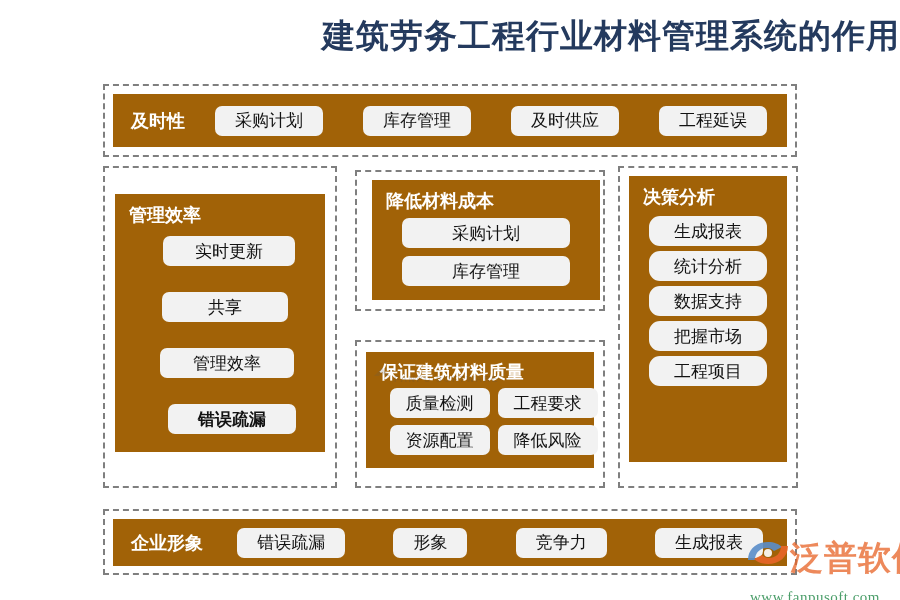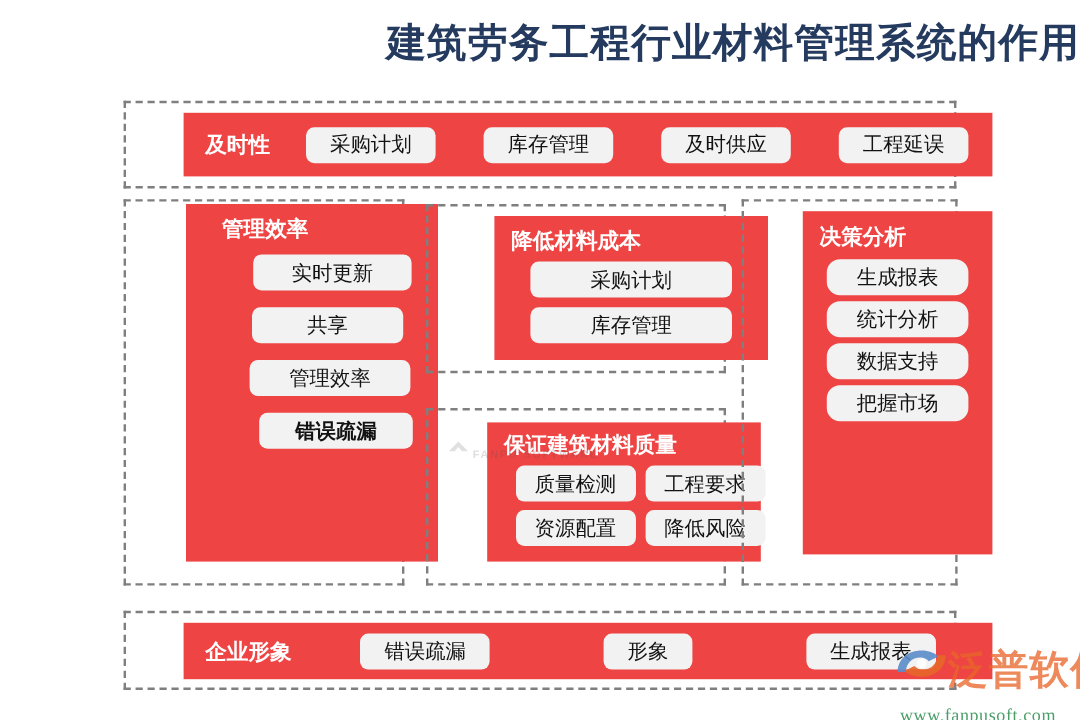--- a/index.html
+++ b/index.html
@@ -48,9 +48,8 @@
   
   .panel {
     position: absolute;
-    background: #ef4444;
+    background: #a16207;
     box-sizing: border-box;
-    margin-left: 40px;
   }
 
   .panel-label {

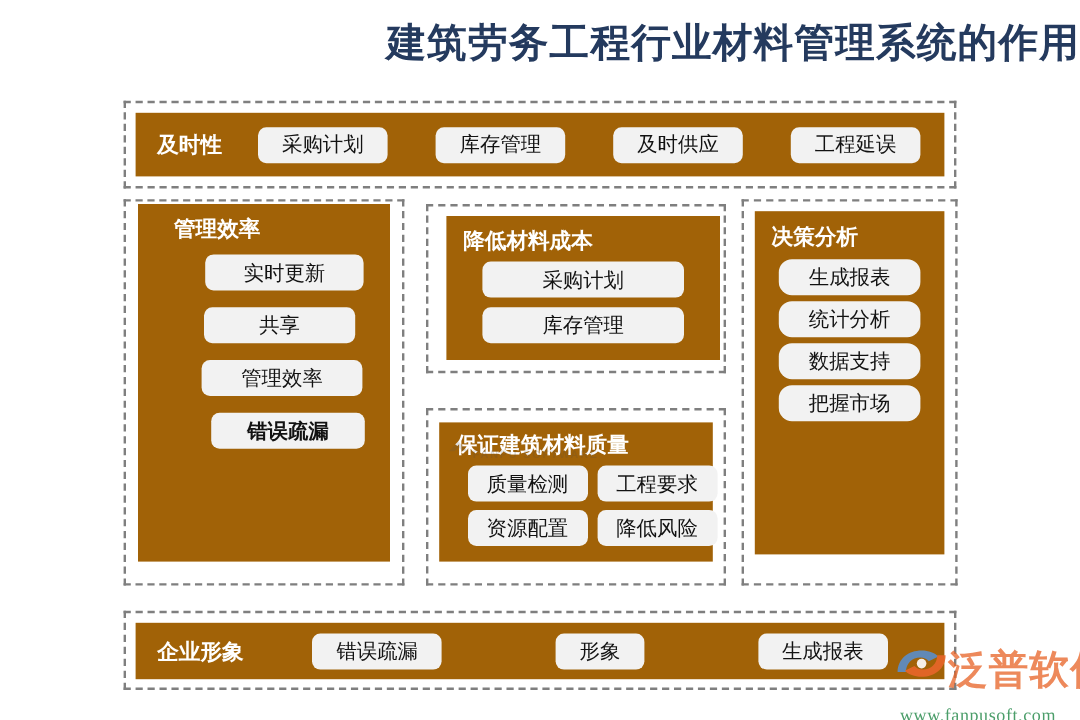--- a/index.html
+++ b/index.html
@@ -227,7 +227,7 @@
 
   <div class="dashed" style="left:103px; top:166px; width:234px; height:322px;"></div>
 
-  <div class="panel col-panel" id="panel-efficiency" style="left:115px; top:170px; width:210px; height:298px;padding-left:16px;">
+  <div class="panel col-panel" id="panel-efficiency" style="left:115px; top:194px; width:210px; height:258px;">
     <div class="panel-label">管理效率</div>
     <div class="stack" style="margin-top:4px;">
       <div class="chip chip-lg" style="width:132px; margin-left:18px;">实时更新</div>

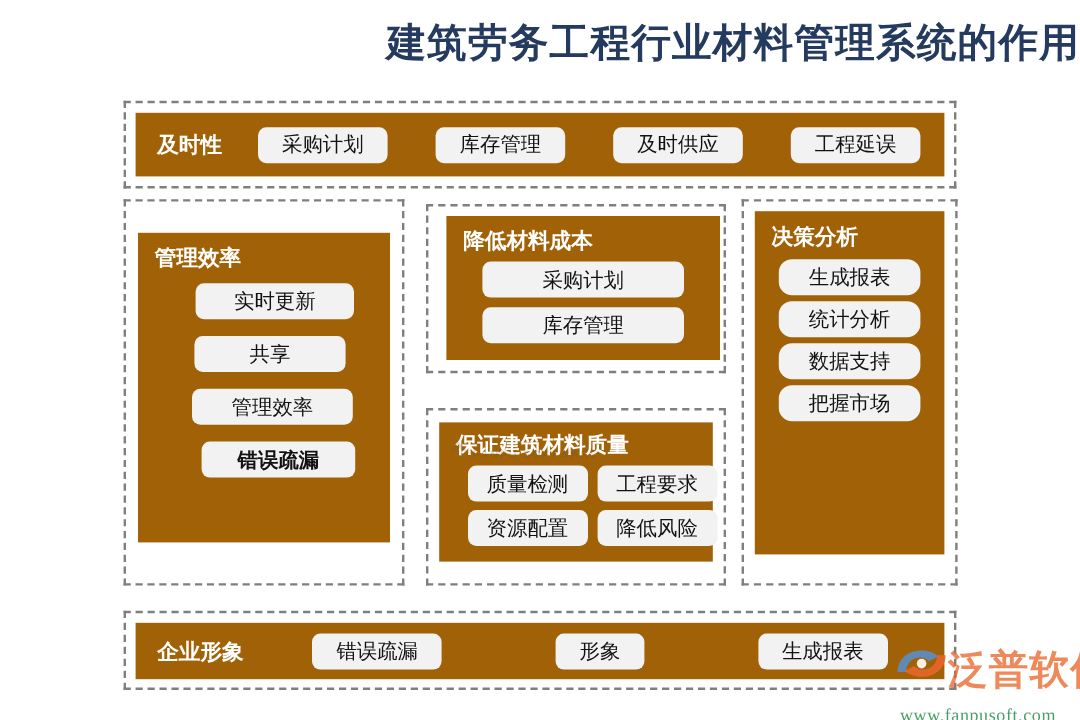--- a/index.html
+++ b/index.html
@@ -119,7 +119,7 @@
   }
 
   
-  #panel-efficiency .stack { gap: 0; }
+  #panel-efficiency .stack { gap: 12px; }
   #panel-efficiency .chip { margin-bottom: 14px; }
 
   

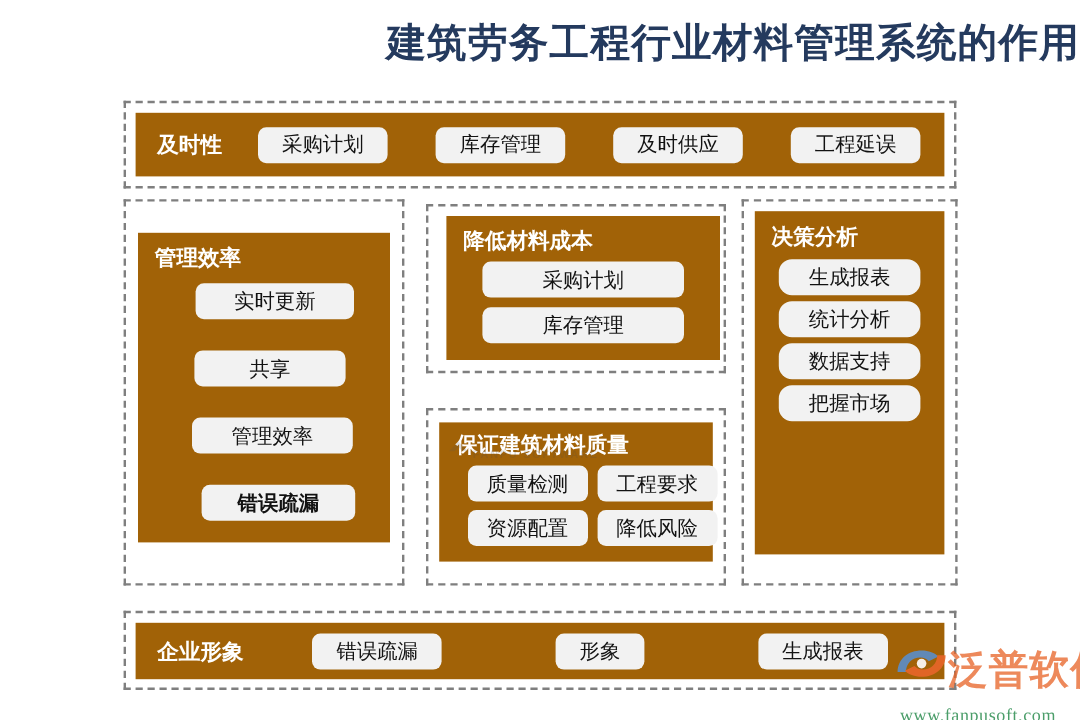--- a/index.html
+++ b/index.html
@@ -275,6 +275,7 @@
       <div class="chip chip-lg">统计分析</div>
       <div class="chip chip-lg">数据支持</div>
       <div class="chip chip-lg">把握市场</div>
+      <div class="chip chip-lg">工程项目</div>
     </div>
   </div>
 

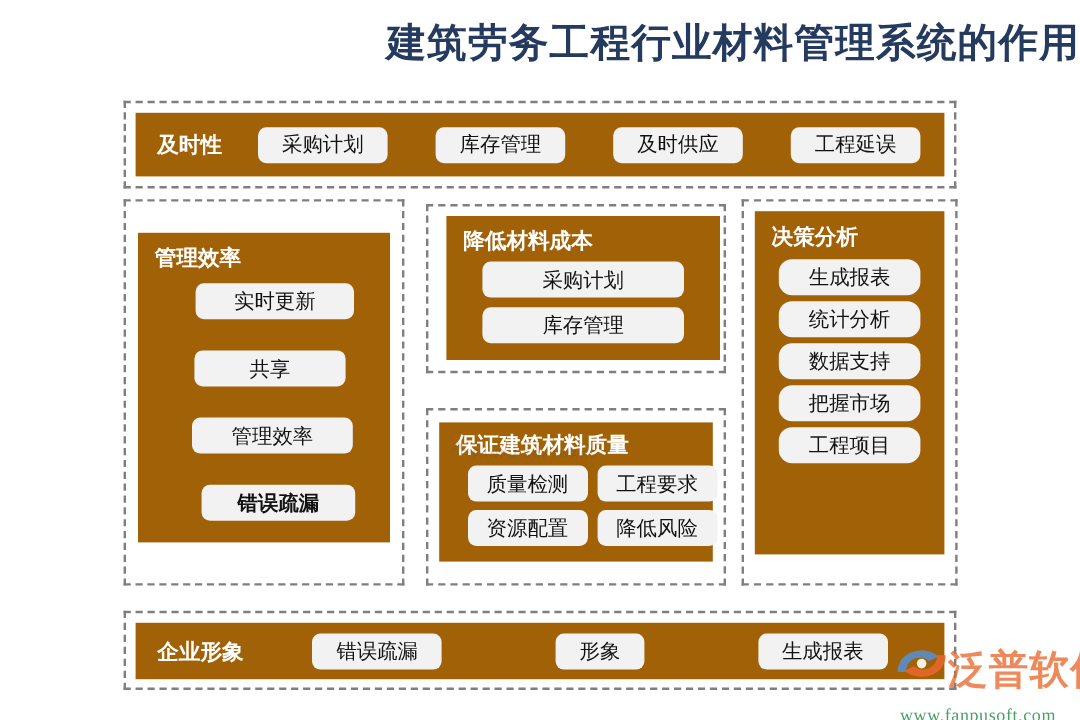--- a/index.html
+++ b/index.html
@@ -286,6 +286,7 @@
     <div class="chip-row">
       <div class="chip">错误疏漏</div>
       <div class="chip">形象</div>
+      <div class="chip">竞争力</div>
       <div class="chip">生成报表</div>
     </div>
   </div>

